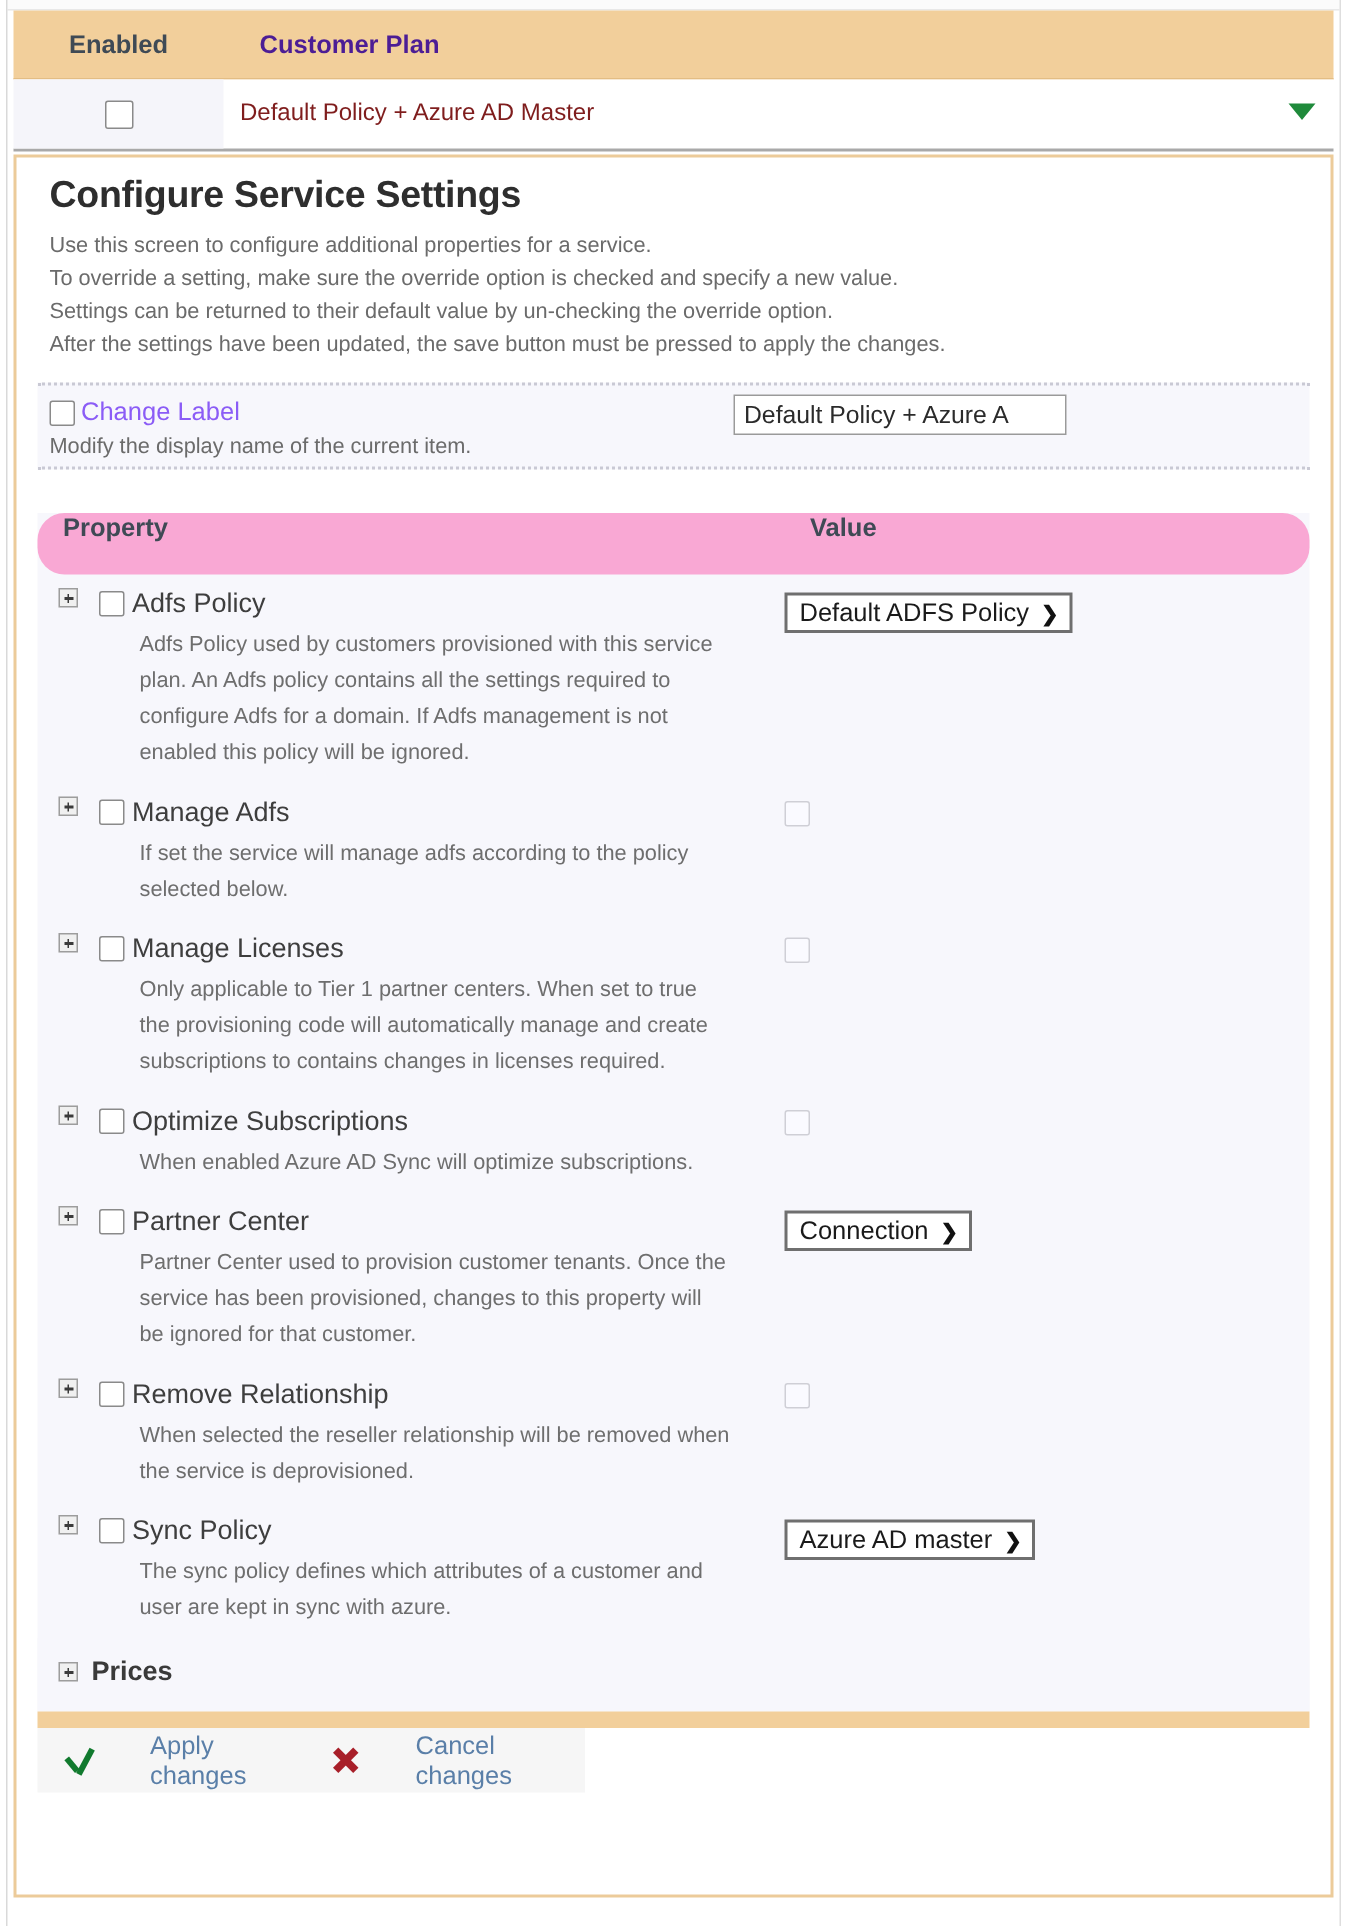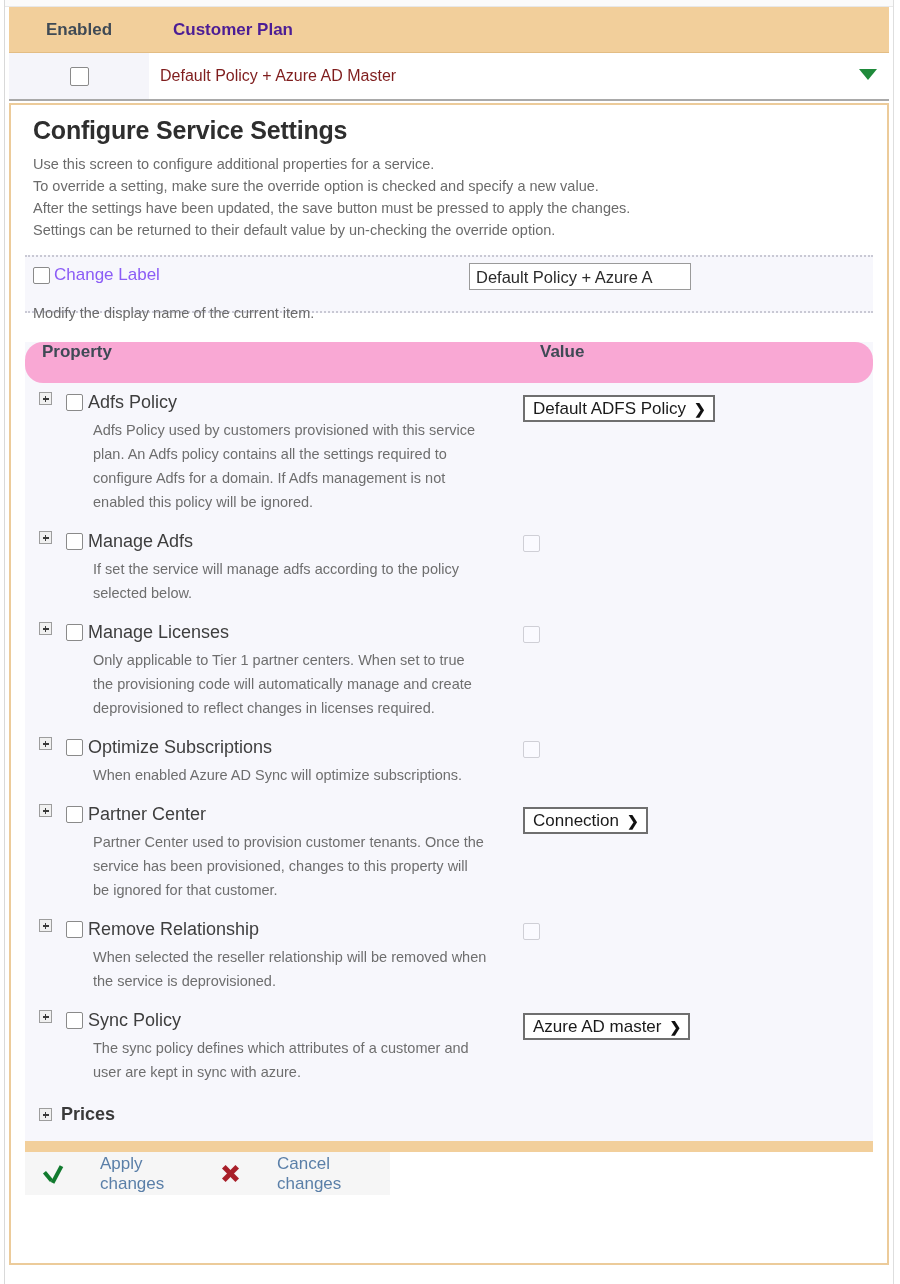--- a/index.html
+++ b/index.html
@@ -406,8 +406,8 @@
       <div class="intro">
         <div>Use this screen to configure additional properties for a service.</div>
         <div>To override a setting, make sure the override option is checked and specify a new value.</div>
+        <div>Settings can be returned to their default value by un-checking the override option.</div>
         <div>After the settings have been updated, the save button must be pressed to apply the changes.</div>
-        <div>Settings can be returned to their default value by un-checking the override option.</div>
       </div>
 
       <div class="change-block">

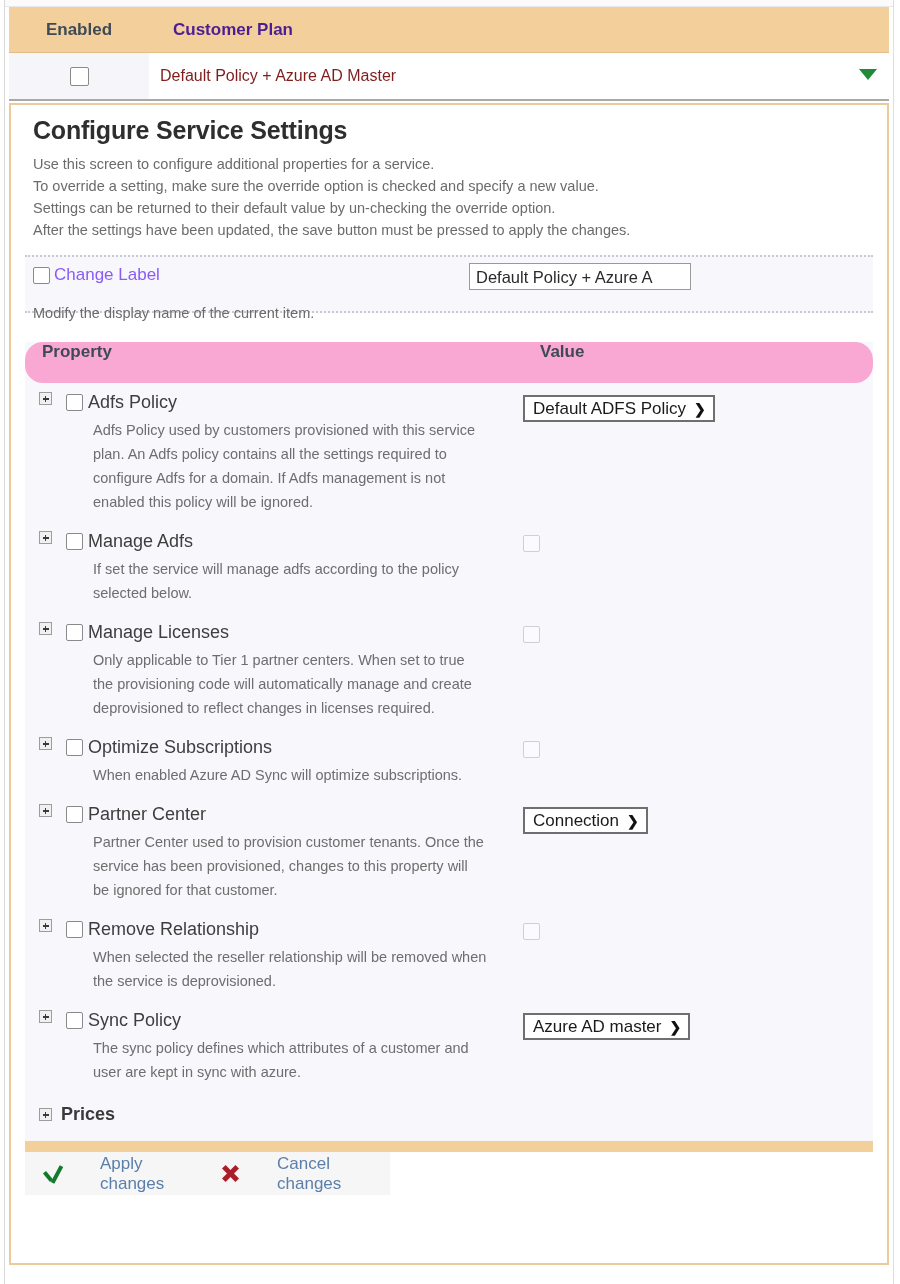--- a/index.html
+++ b/index.html
@@ -179,7 +179,7 @@
   }
   .change-input {
     position: absolute;
-    left: 444px;
+    left: 464px;
     top: 6px;
     width: 222px;
     height: 27px;

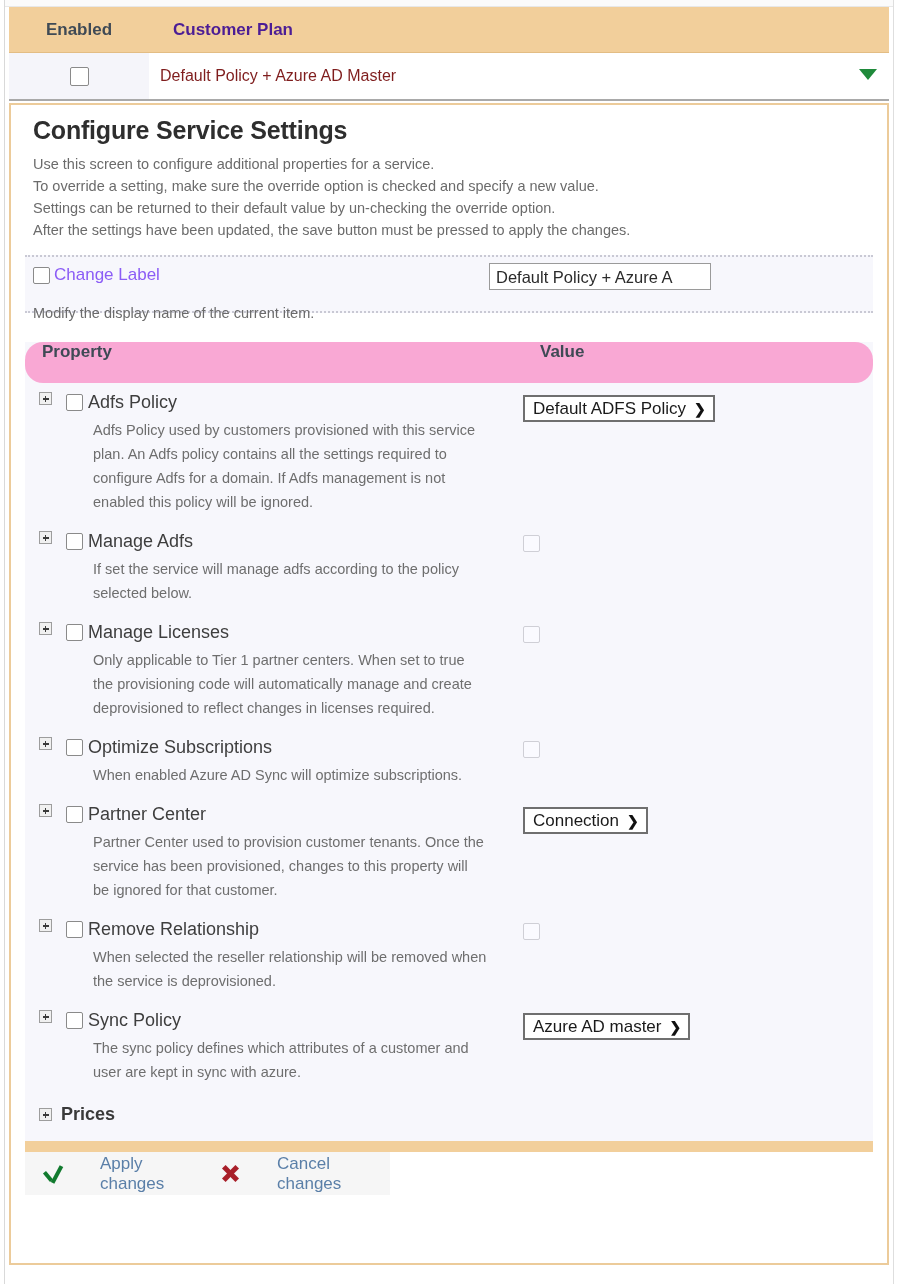--- a/index.html
+++ b/index.html
@@ -175,7 +175,7 @@
   .change-hint {
     font-size: 14.5px;
     color: #6b6b6b;
-    margin-top: 20px;
+    margin-top: 5px;
   }
   .change-input {
     position: absolute;

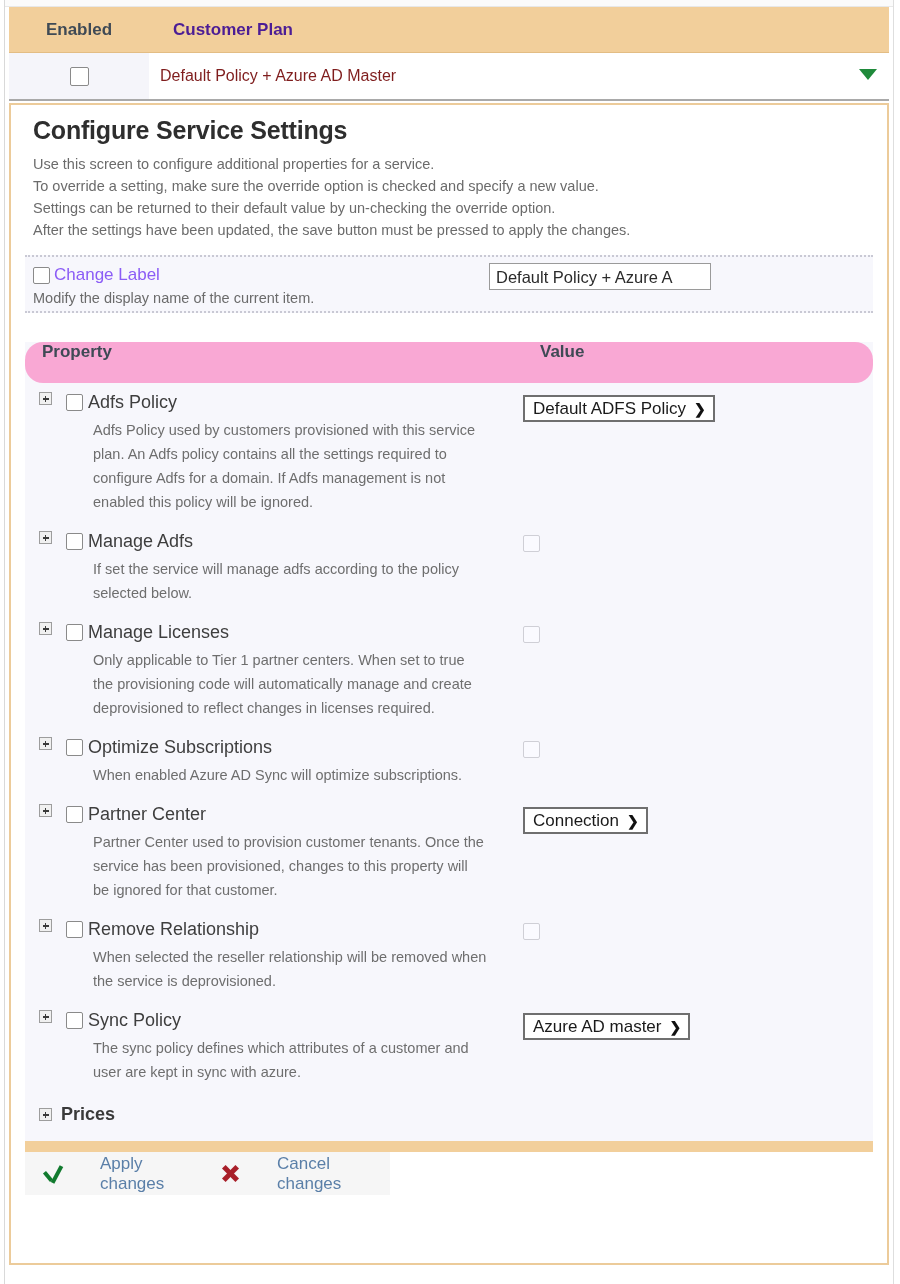--- a/index.html
+++ b/index.html
@@ -475,7 +475,7 @@
             <div class="prop-desc">
               <div>Only applicable to Tier 1 partner centers. When set to true</div>
               <div>the provisioning code will automatically manage and create</div>
-              <div>deprovisioned to reflect changes in licenses required.</div>
+              <div>subscriptions to contains changes in licenses required.</div>
             </div>
           </div>
           <div class="prop-right">

